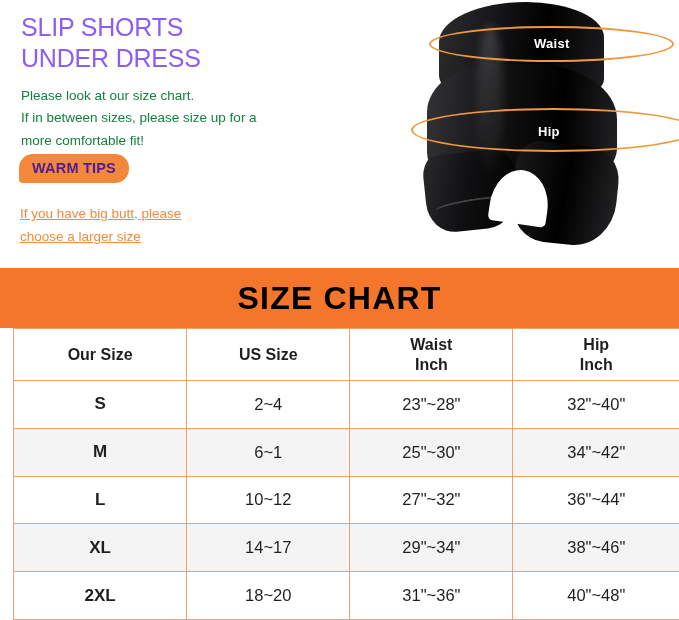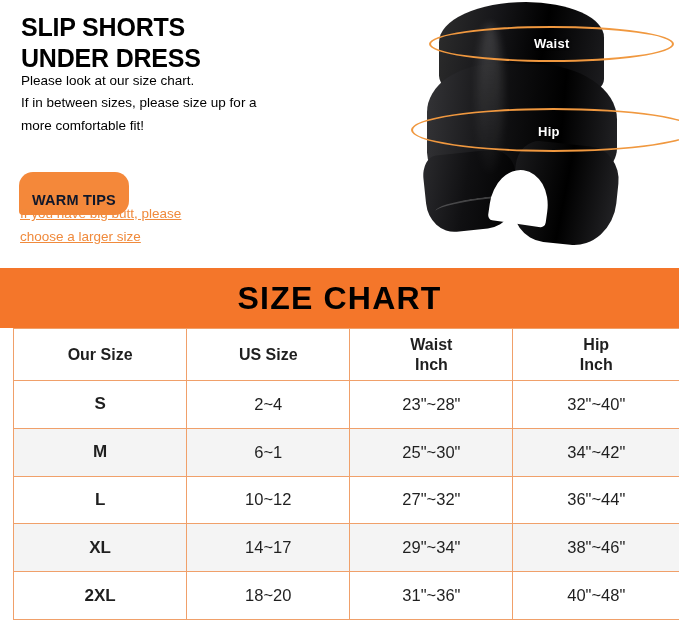--- a/index.html
+++ b/index.html
@@ -29,8 +29,8 @@
     left: 21px;
     top: 12px;
     font-size: 25px;
-    font-weight: bold;
-    color: #000000;
+    font-weight: normal;
+    color: #8b5cf6;
     line-height: 1.24;
     letter-spacing: -0.2px;
   }

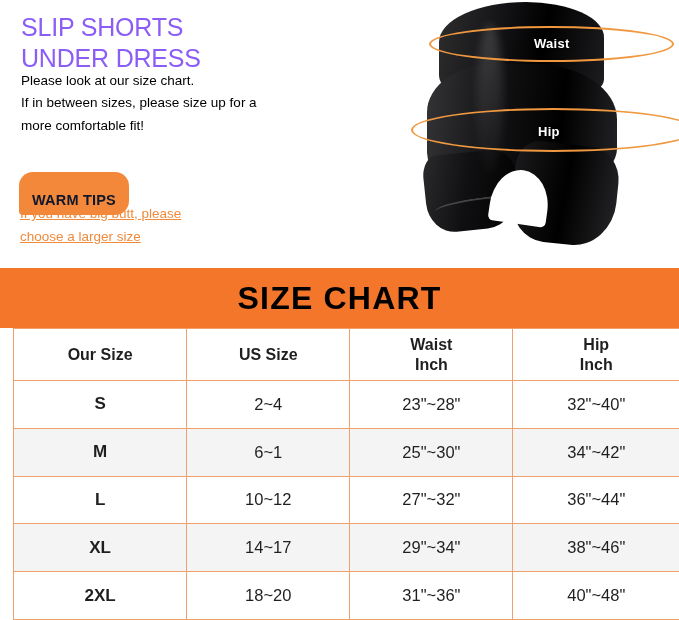--- a/index.html
+++ b/index.html
@@ -38,10 +38,10 @@
   .subtext {
     position: absolute;
     left: 21px;
-    top: 70px;
+    top: 85px;
     width: 300px;
     font-size: 13.5px;
-    color: #000000;
+    color: #15803d;
     line-height: 1.65;
   }
   .warm-tips {

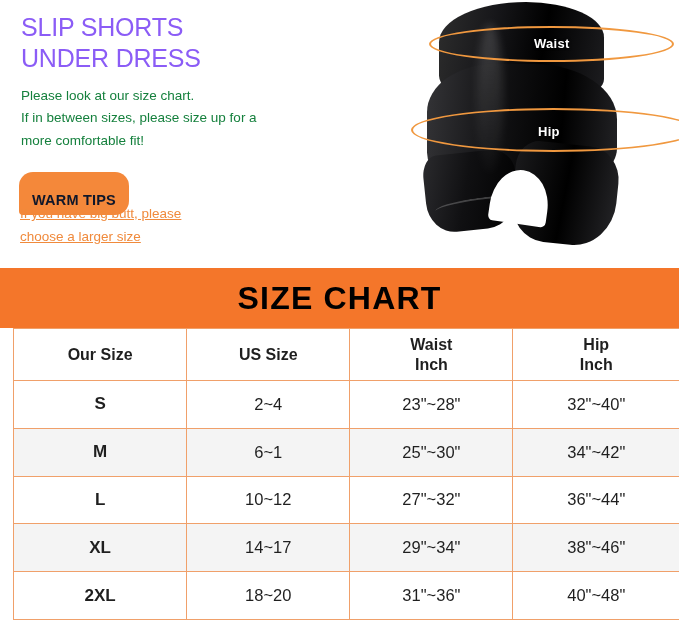--- a/index.html
+++ b/index.html
@@ -47,12 +47,12 @@
   .warm-tips {
     position: absolute;
     left: 19px;
-    top: 172px;
+    top: 154px;
     background: #f4883a;
-    color: #0f172a;
+    color: #4c1d95;
     font-size: 14.5px;
     font-weight: bold;
-    padding: 20px 13px 7px 13px;
+    padding: 6px 13px 7px 13px;
     border-radius: 14px 14px 14px 4px;
     letter-spacing: 0.2px;
   }

